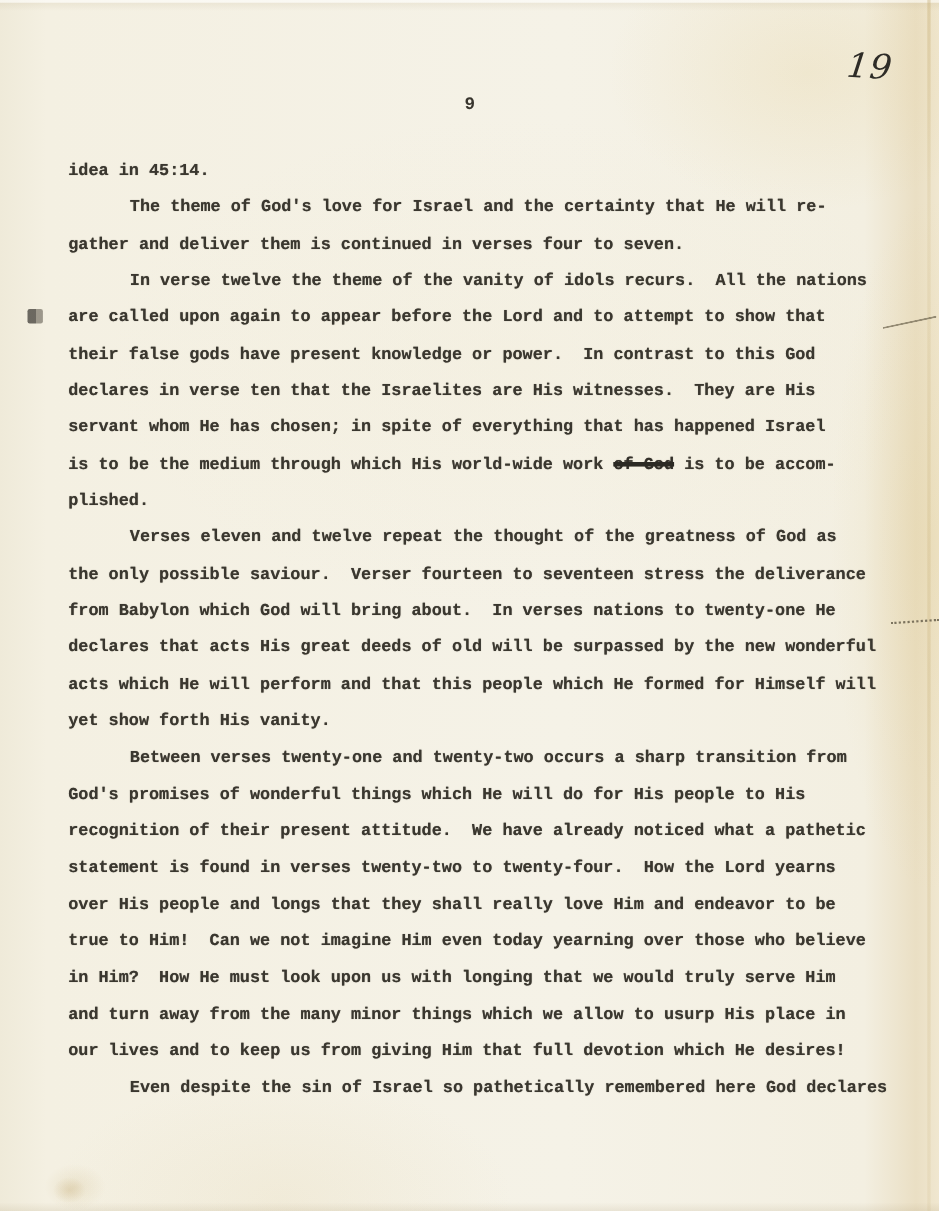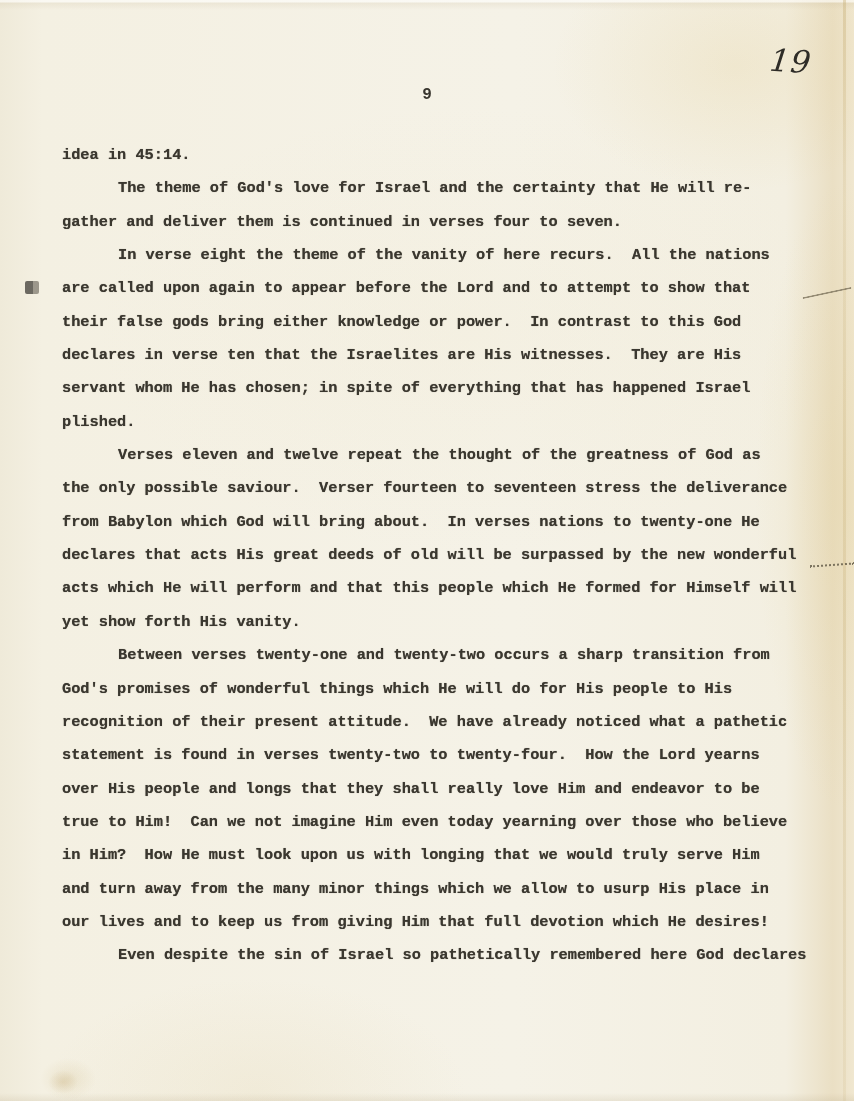--- a/index.html
+++ b/index.html
@@ -107,7 +107,7 @@
       <div class="text-line"><span>idea in 45:14.</span></div>
       <div class="text-line indent"><span>The theme of God's love for Israel and the certainty that He will re-</span></div>
       <div class="text-line"><span>gather and deliver them is continued in verses four to seven.</span></div>
-      <div class="text-line indent"><span>In verse eight the theme of the vanity of here recurs.  All the nations</span></div>
+      <div class="text-line indent"><span>In verse twelve the theme of the vanity of idols recurs.  All the nations</span></div>
       <div class="text-line"><span>are called upon again to appear before the Lord and to attempt to show that</span></div>
       <div class="text-line"><span>their false gods bring either knowledge or power.  In contrast to this God</span></div>
       <div class="text-line"><span>declares in verse ten that the Israelites are His witnesses.  They are His</span></div>

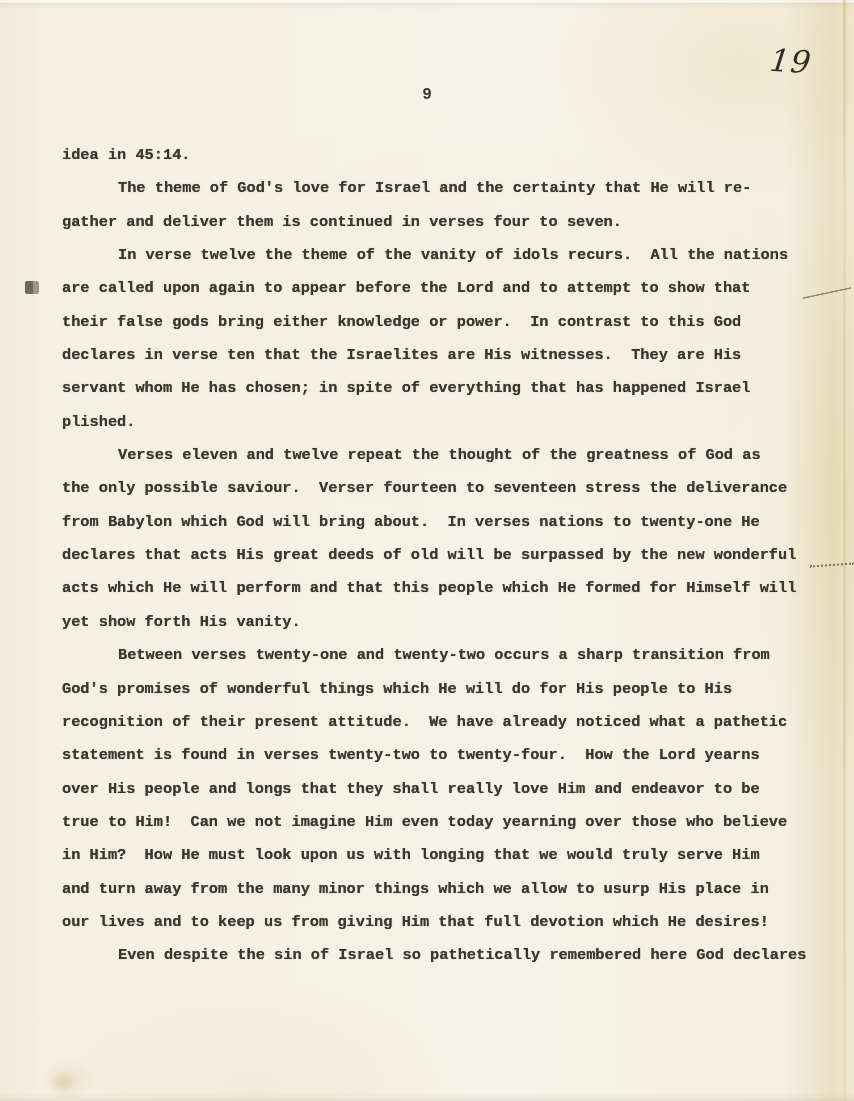--- a/index.html
+++ b/index.html
@@ -109,7 +109,7 @@
       <div class="text-line"><span>gather and deliver them is continued in verses four to seven.</span></div>
       <div class="text-line indent"><span>In verse twelve the theme of the vanity of idols recurs.  All the nations</span></div>
       <div class="text-line"><span>are called upon again to appear before the Lord and to attempt to show that</span></div>
-      <div class="text-line"><span>their false gods bring either knowledge or power.  In contrast to this God</span></div>
+      <div class="text-line"><span>their false gods have present knowledge or power.  In contrast to this God</span></div>
       <div class="text-line"><span>declares in verse ten that the Israelites are His witnesses.  They are His</span></div>
       <div class="text-line"><span>servant whom He has chosen; in spite of everything that has happened Israel</span></div>
       <div class="text-line"><span>plished.</span></div>

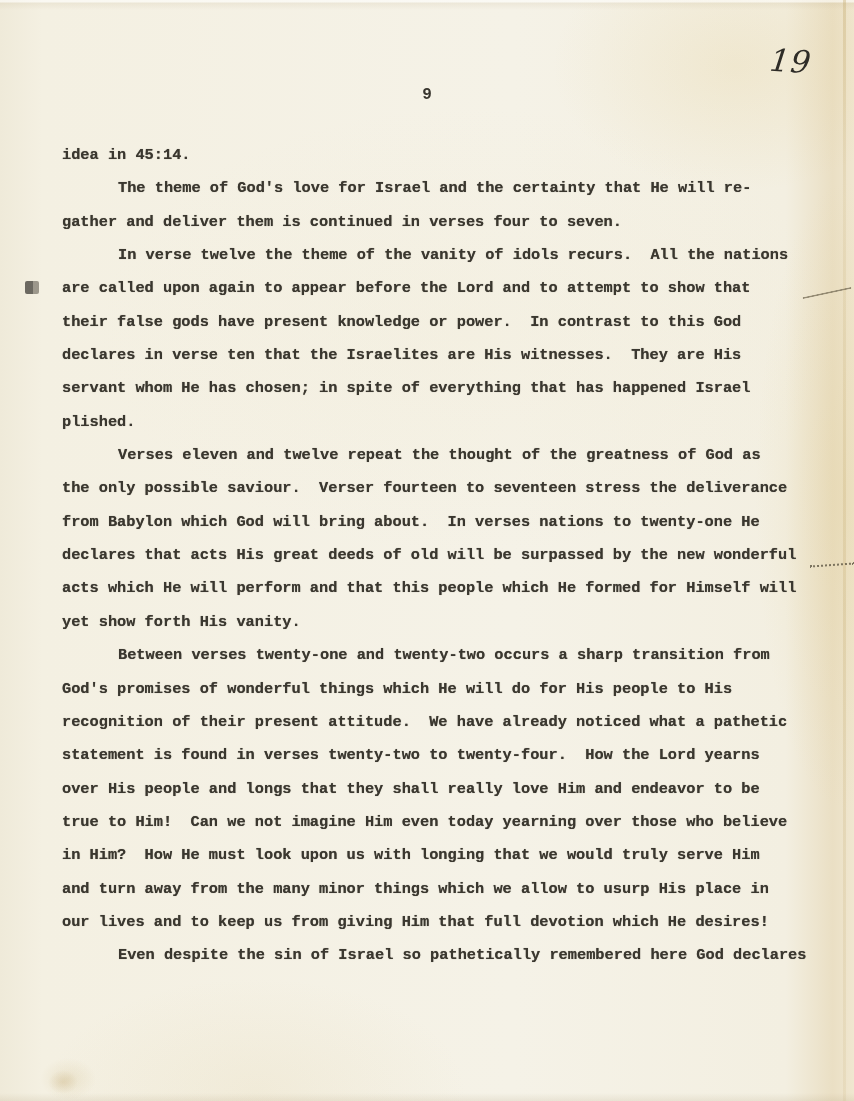--- a/index.html
+++ b/index.html
@@ -112,6 +112,7 @@
       <div class="text-line"><span>their false gods have present knowledge or power.  In contrast to this God</span></div>
       <div class="text-line"><span>declares in verse ten that the Israelites are His witnesses.  They are His</span></div>
       <div class="text-line"><span>servant whom He has chosen; in spite of everything that has happened Israel</span></div>
+      <div class="text-line"><span>is to be the medium through which His world-wide work </span><span class="strike">of God</span><span> is to be accom-</span></div>
       <div class="text-line"><span>plished.</span></div>
       <div class="text-line indent"><span>Verses eleven and twelve repeat the thought of the greatness of God as</span></div>
       <div class="text-line"><span>the only possible saviour.  Verser fourteen to seventeen stress the deliverance</span></div>

